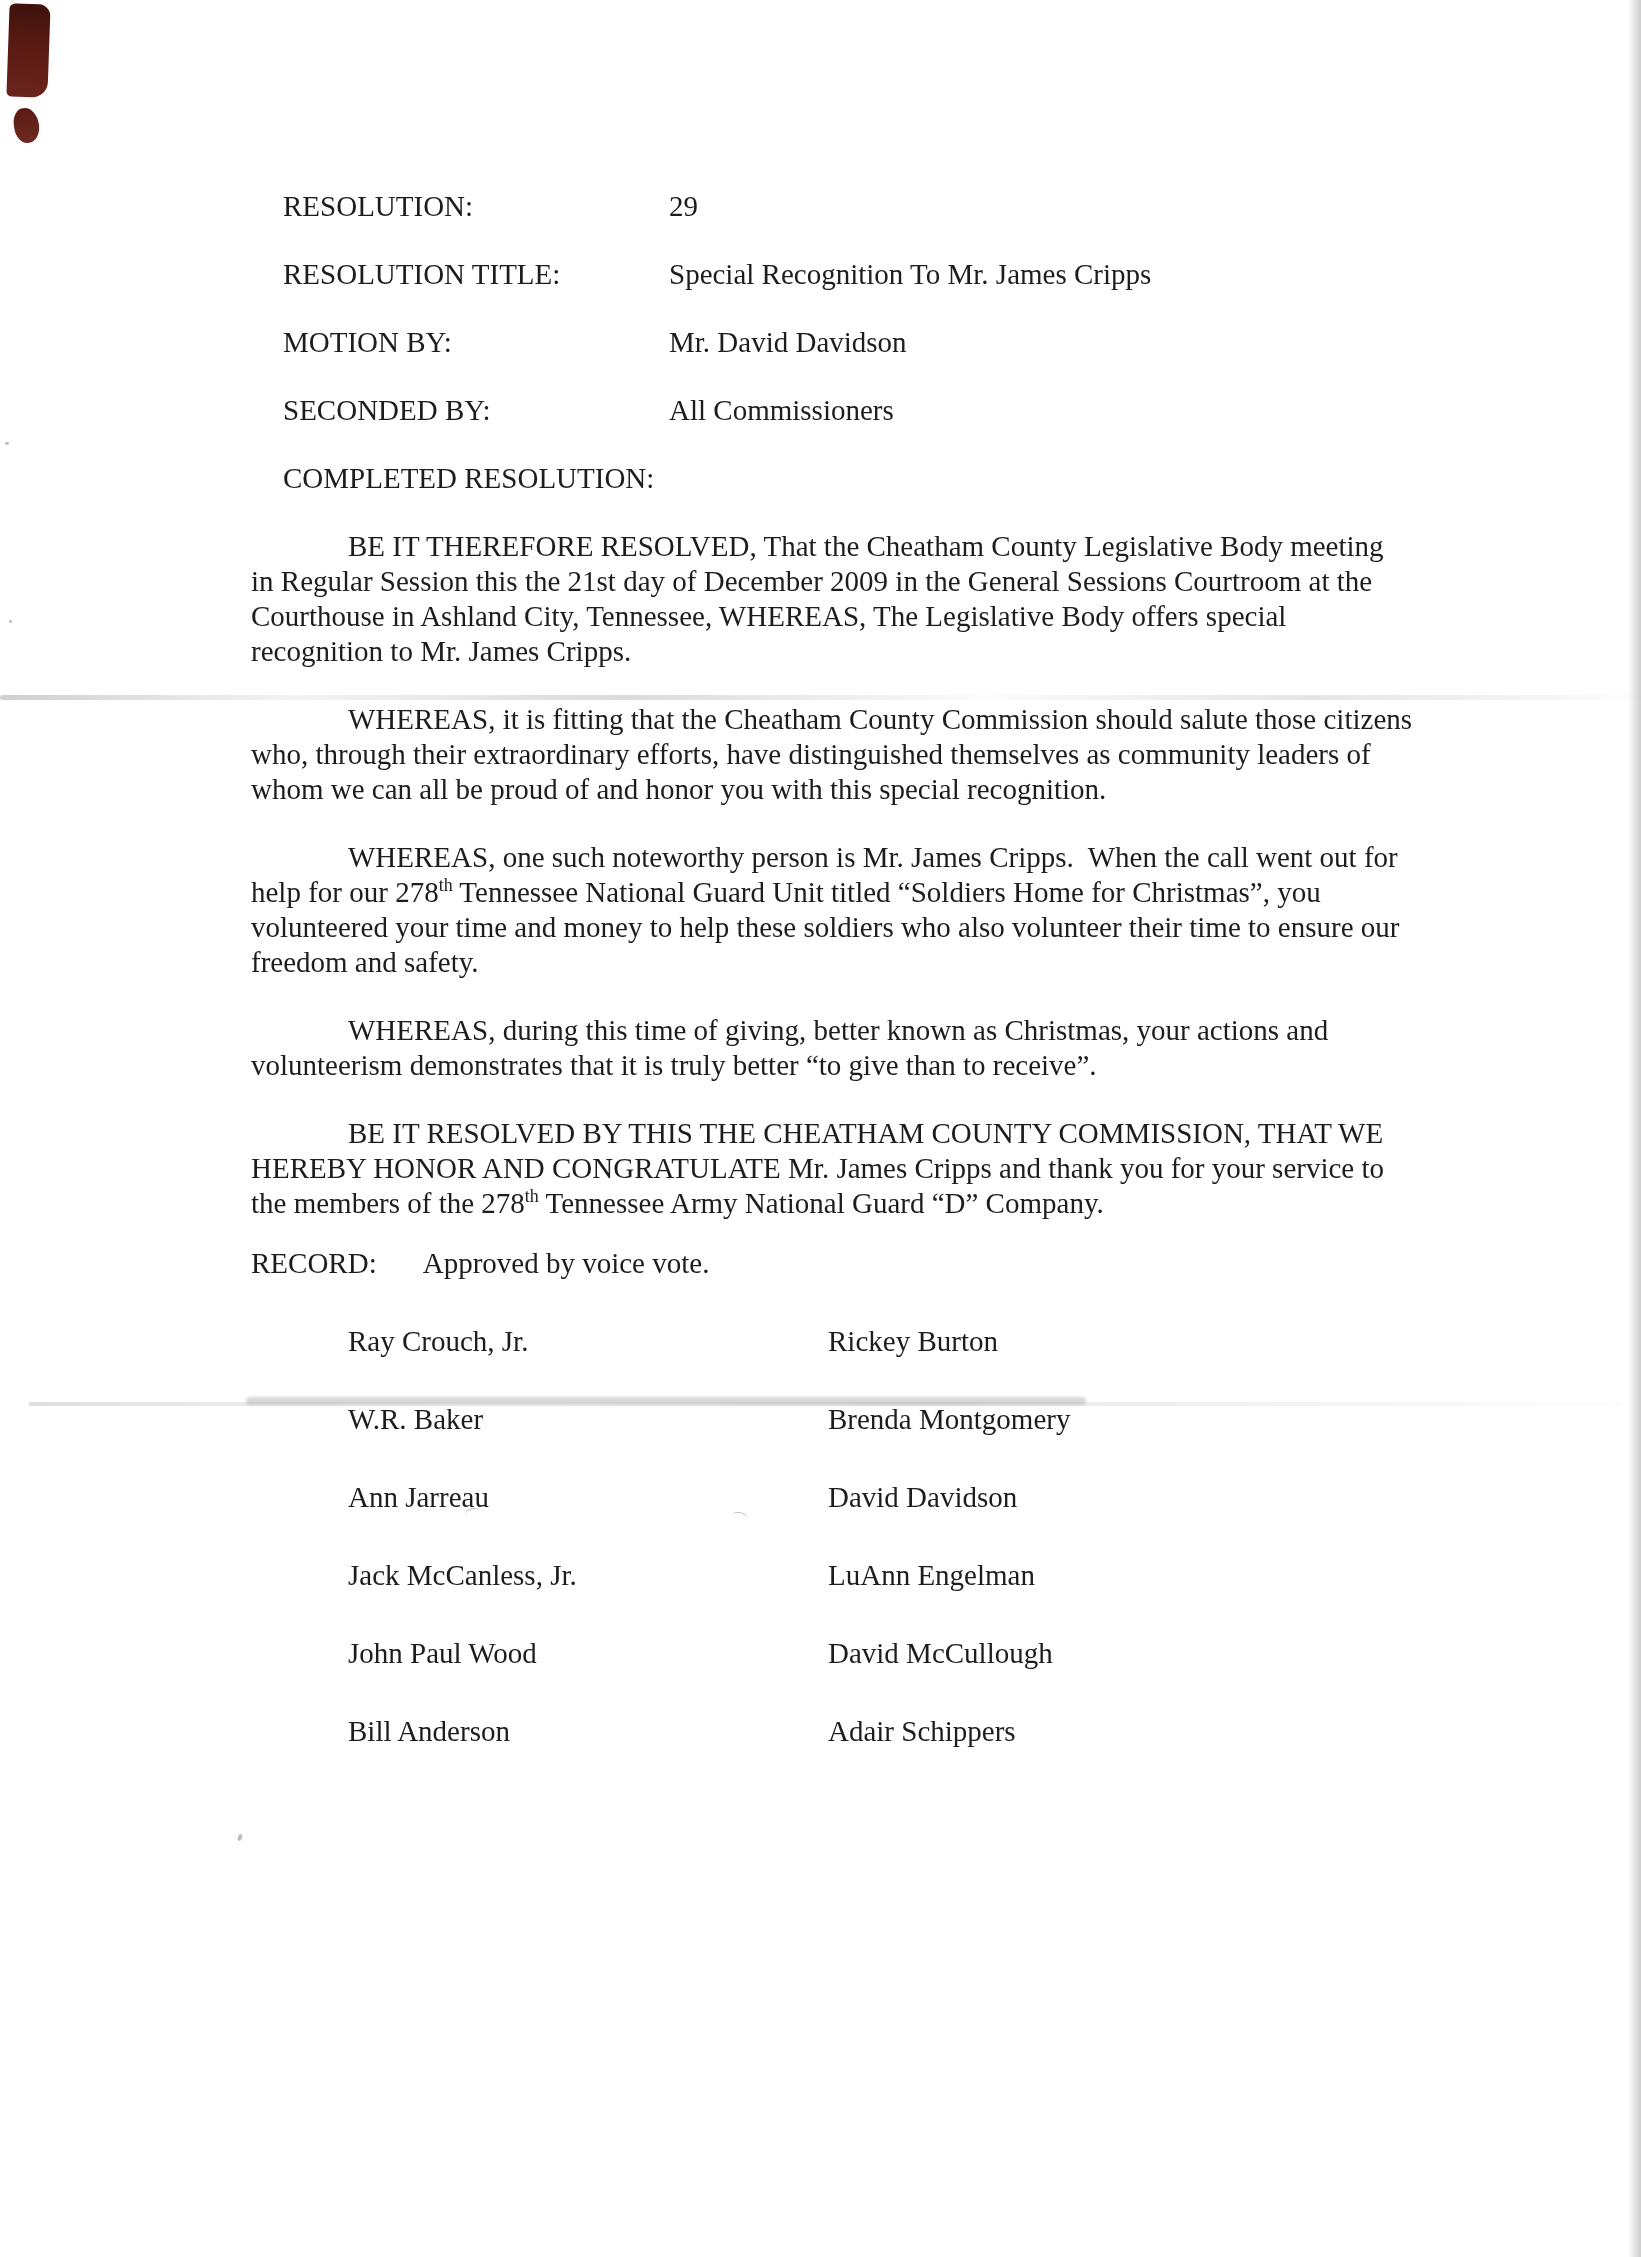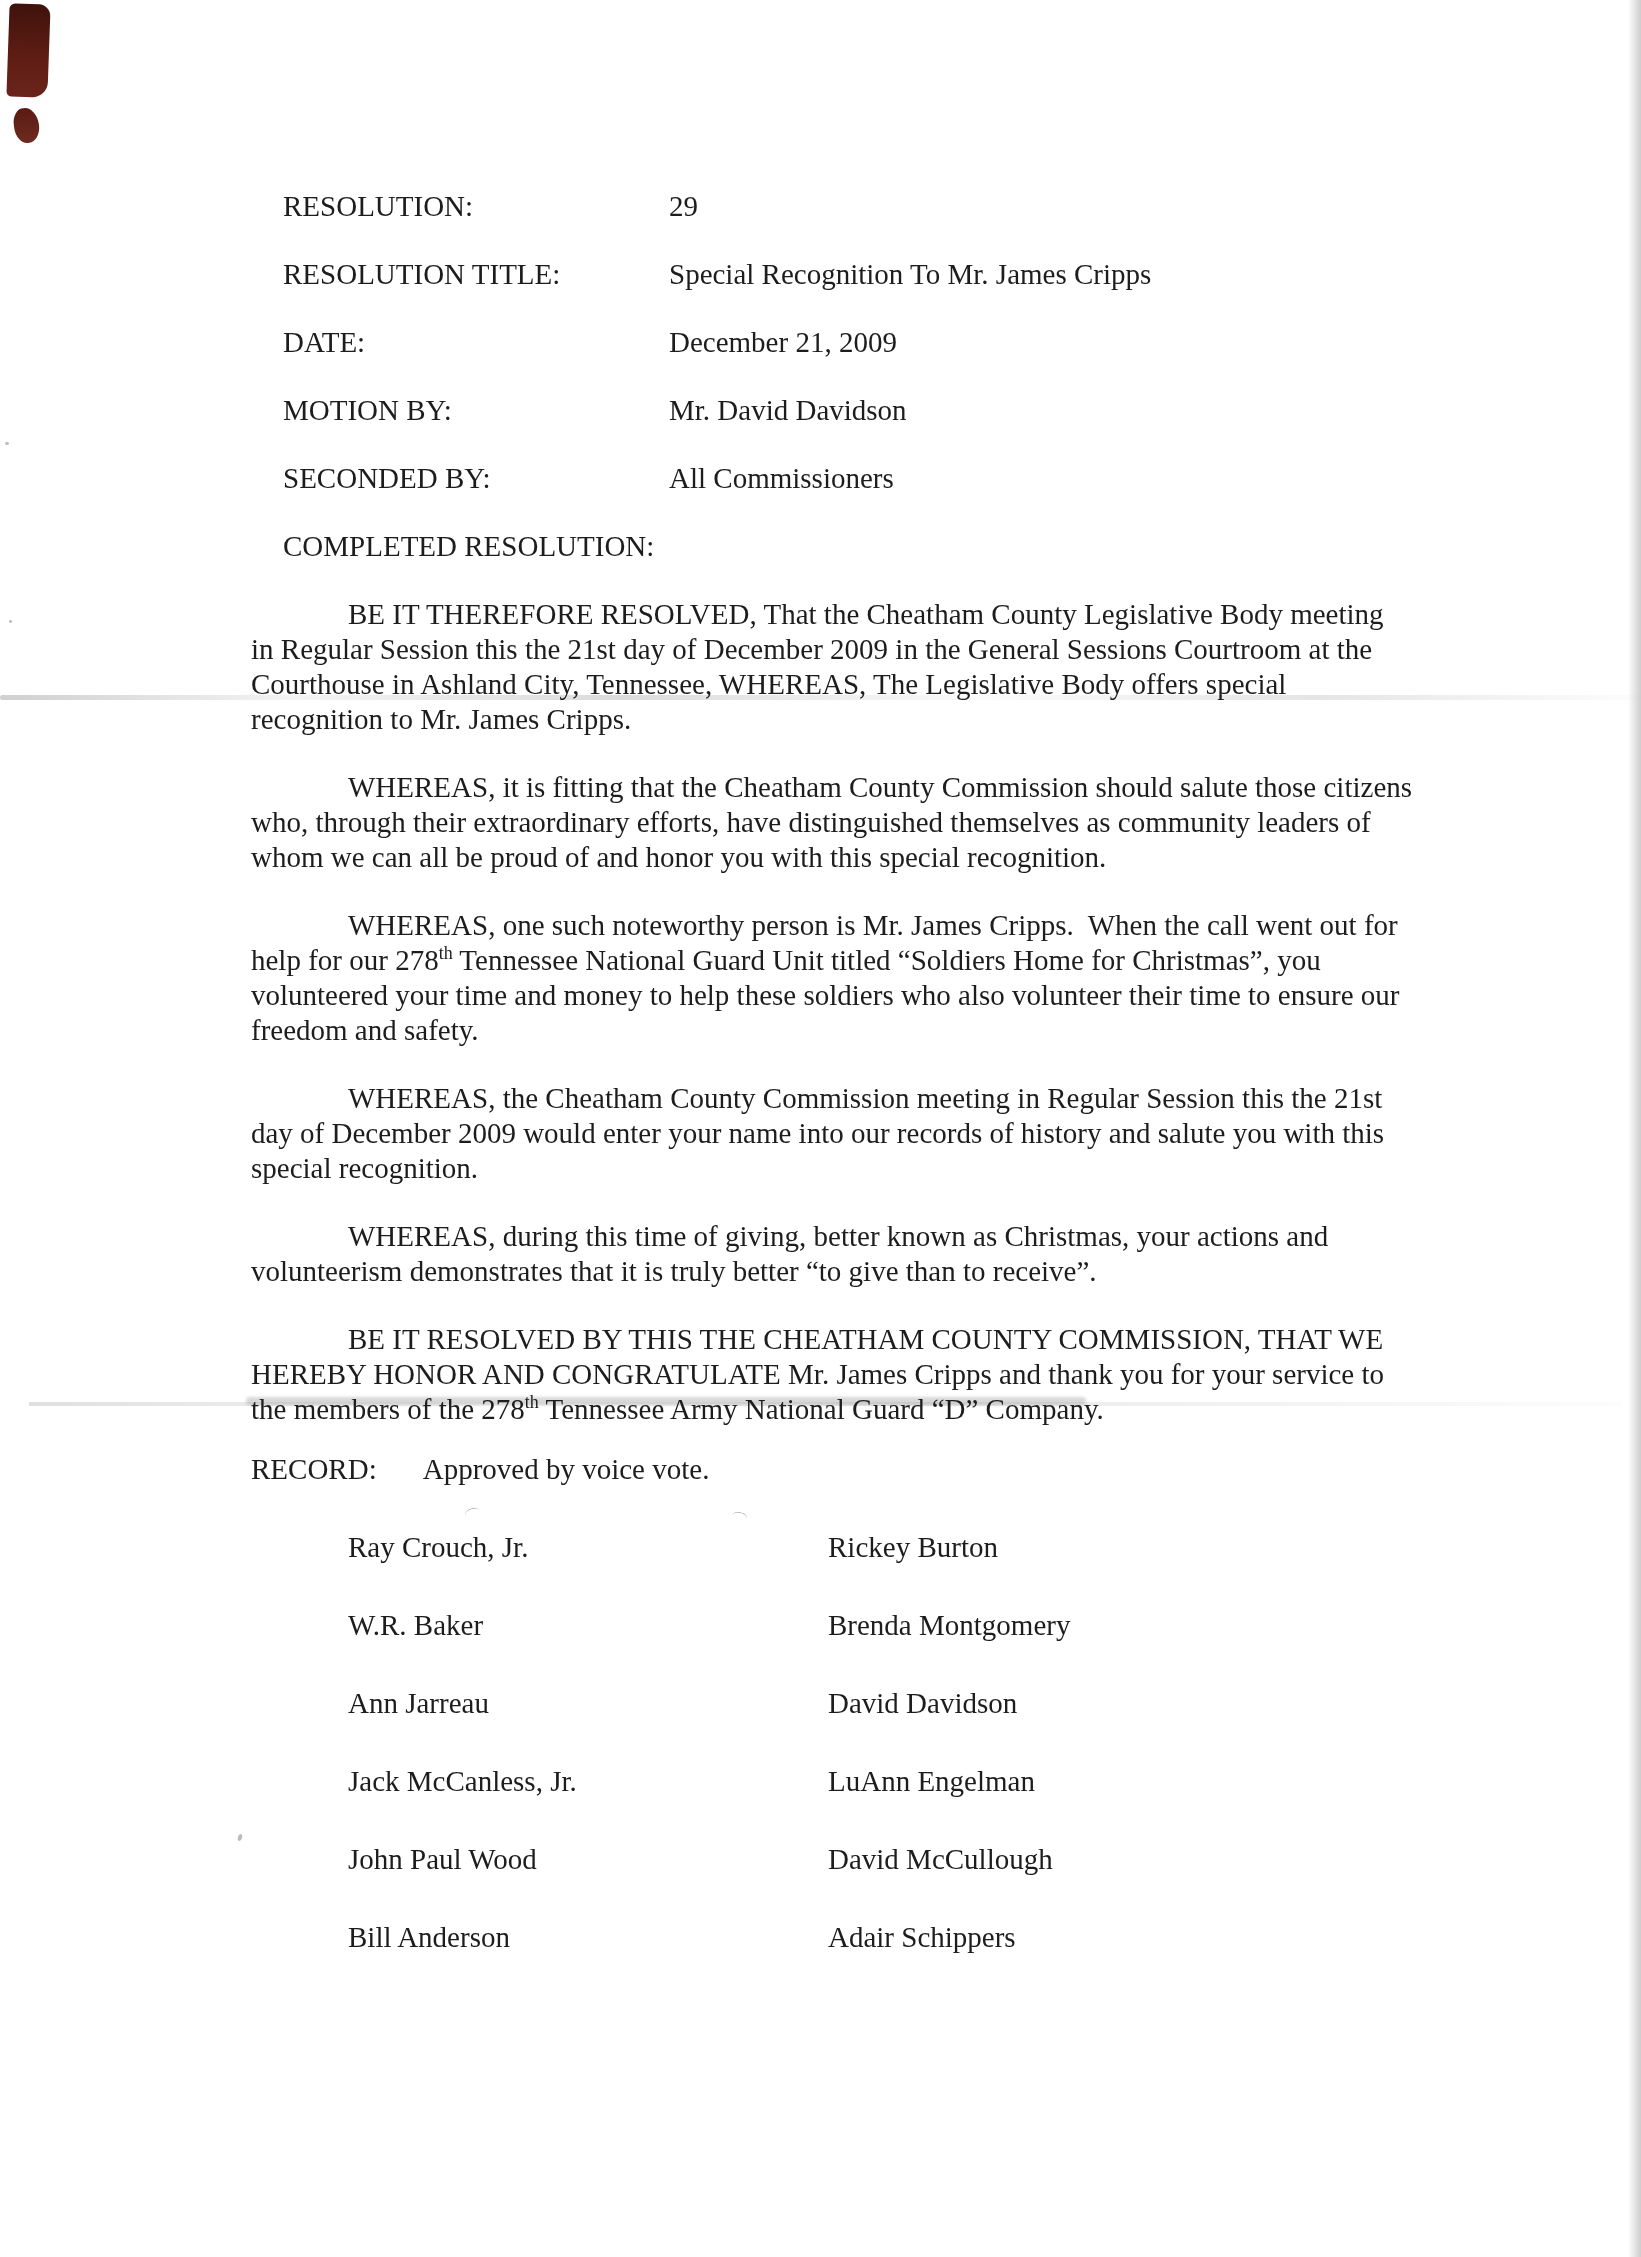--- a/index.html
+++ b/index.html
@@ -114,10 +114,6 @@
       <span class="field-value">Special Recognition To Mr. James Cripps</span>
     </div>
     <div class="field">
-      <span class="field-label">DATE:</span>
-      <span class="field-value">December 21, 2009</span>
-    </div>
-    <div class="field">
       <span class="field-label">MOTION BY:</span>
       <span class="field-value">Mr. David Davidson</span>
     </div>

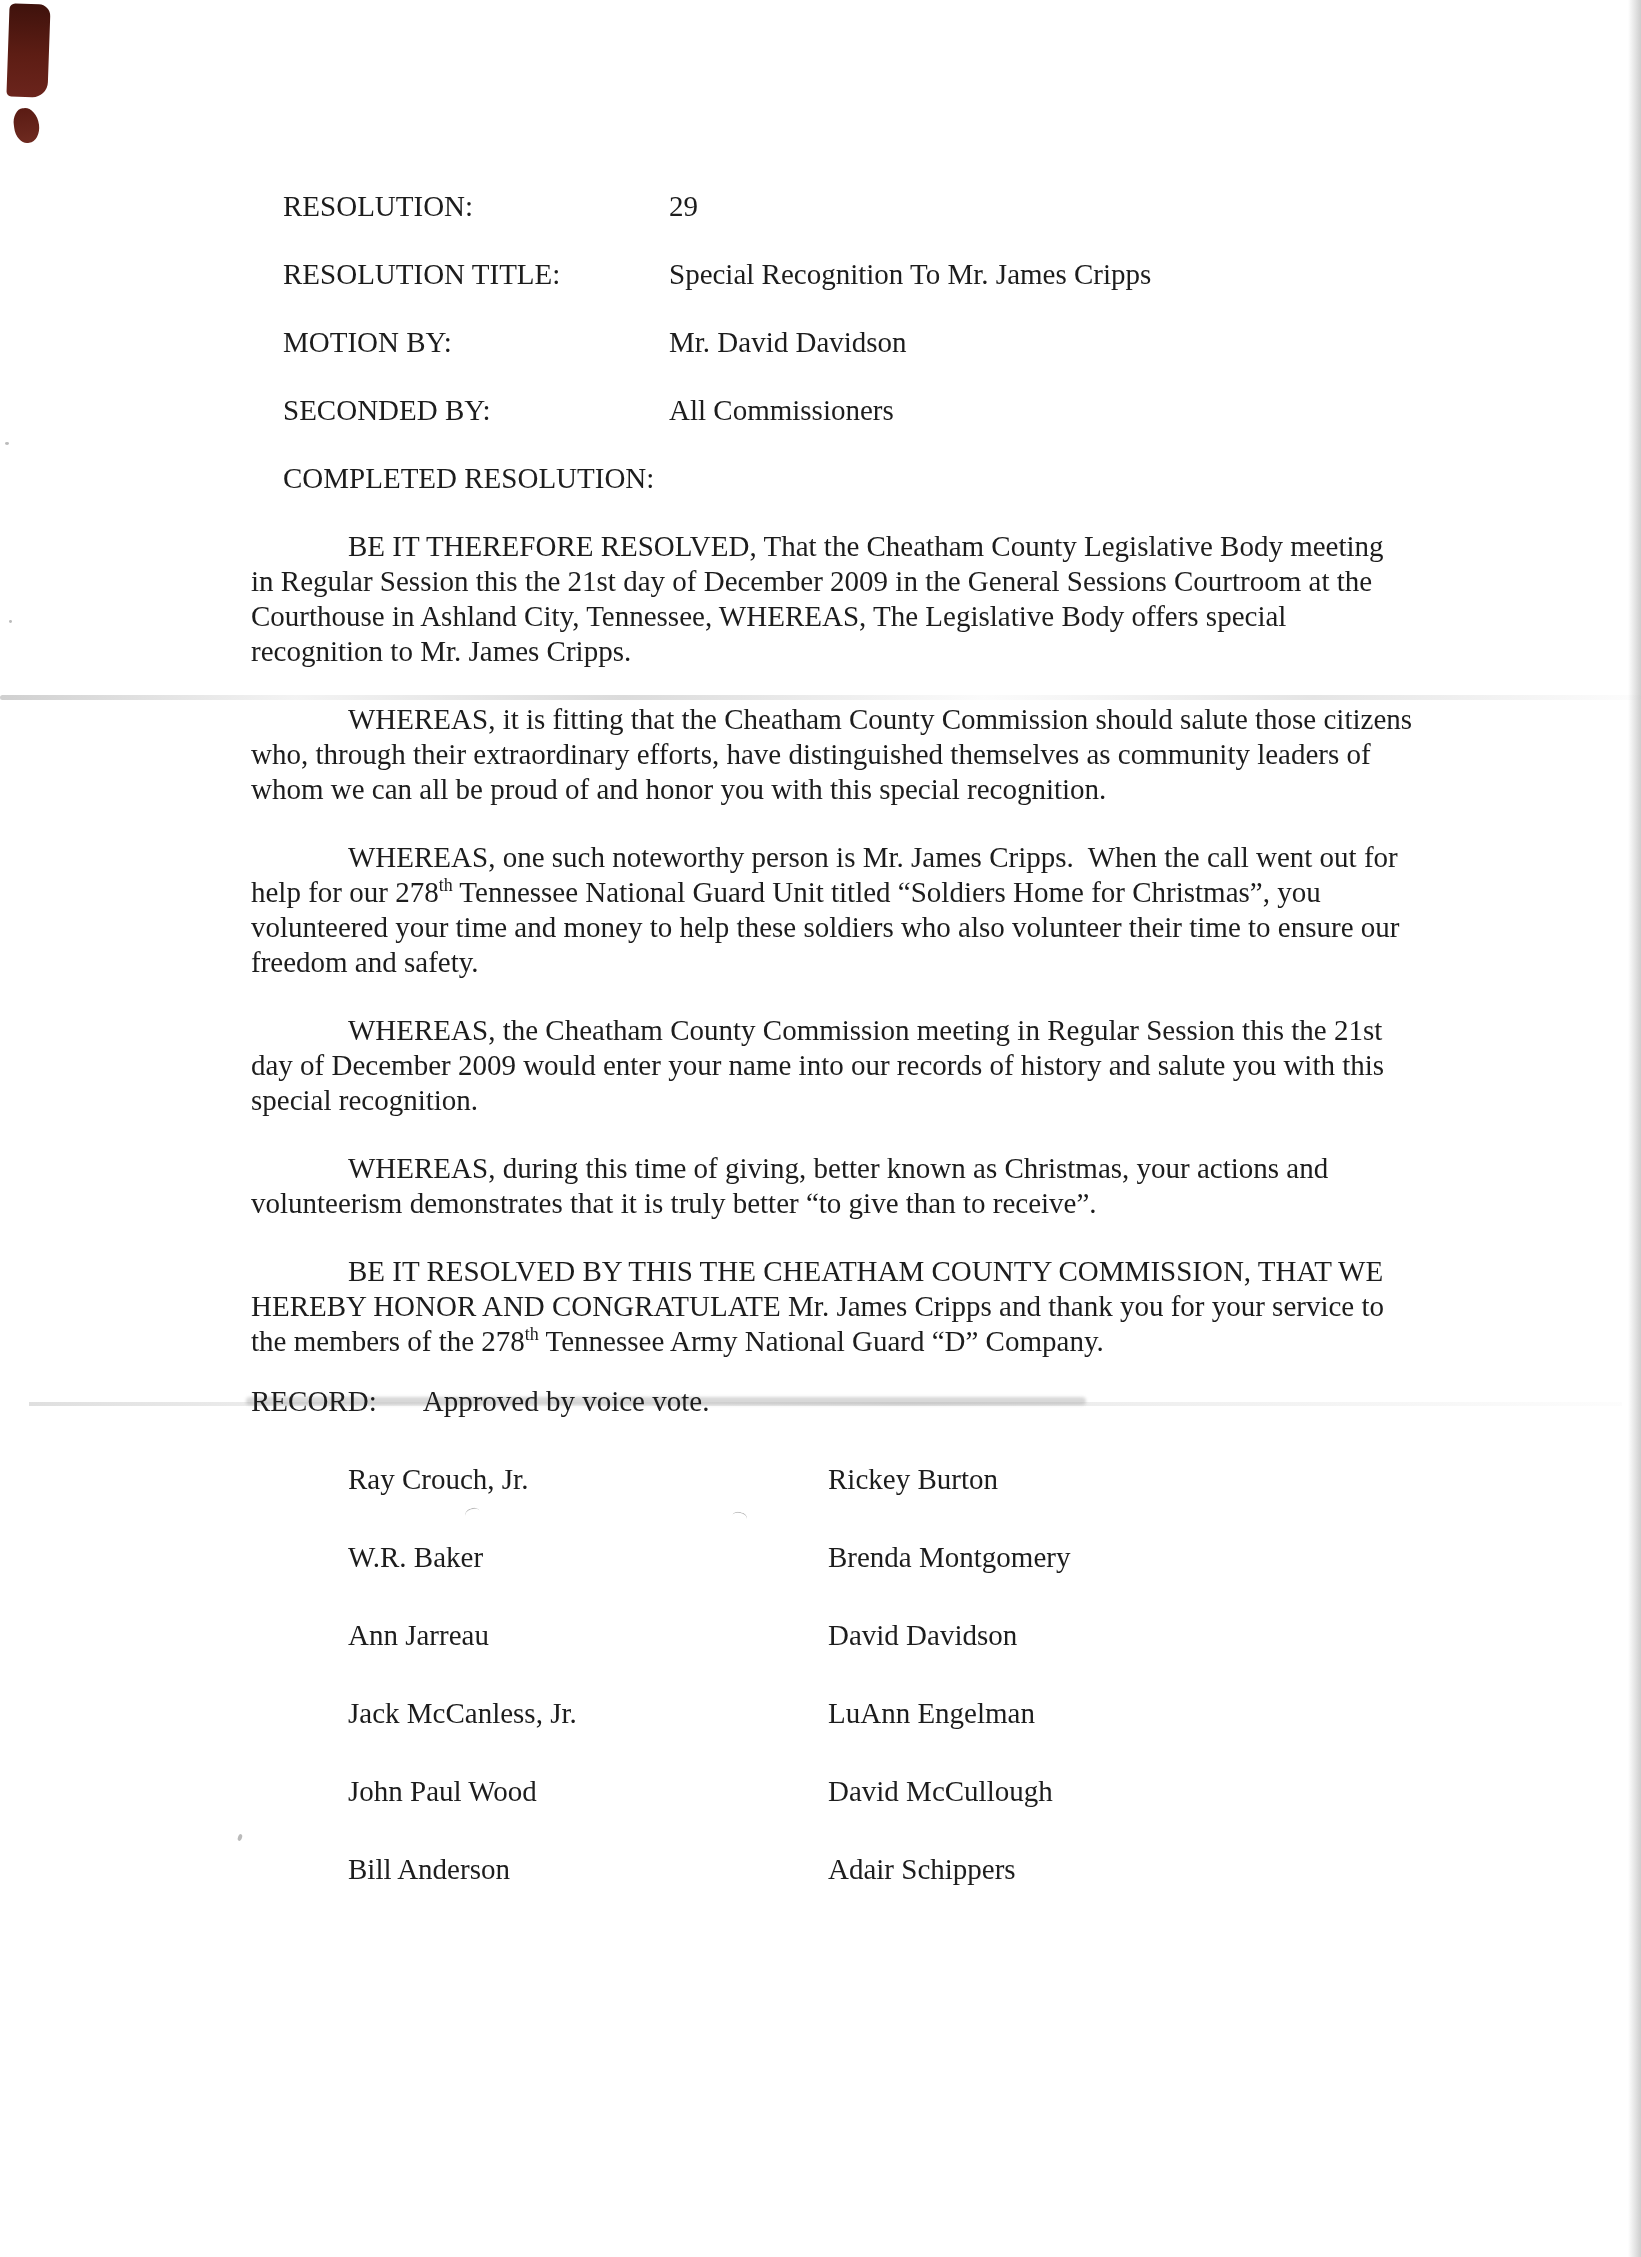--- a/index.html
+++ b/index.html
@@ -128,7 +128,6 @@
     <p class="para para-first">BE IT THEREFORE RESOLVED, That the Cheatham County Legislative Body meeting in Regular Session this the 21st day of December 2009 in the General Sessions Courtroom at the Courthouse in Ashland City, Tennessee, WHEREAS, The Legislative Body offers special recognition to Mr. James Cripps.</p>
     <p class="para">WHEREAS, it is fitting that the Cheatham County Commission should salute those citizens who, through their extraordinary efforts, have distinguished themselves as community leaders of whom we can all be proud of and honor you with this special recognition.</p>
     <p class="para"><span>WHEREAS, one such noteworthy person is Mr. James Cripps.  When the call went out for help for our 278</span><sup class="ord">th</sup><span> Tennessee National Guard Unit titled “Soldiers Home for Christmas”, you volunteered your time and money to help these soldiers who also volunteer their time to ensure our freedom and safety.</span></p>
-    <p class="para">WHEREAS, the Cheatham County Commission meeting in Regular Session this the 21st day of December 2009 would enter your name into our records of history and salute you with this special recognition.</p>
     <p class="para">WHEREAS, during this time of giving, better known as Christmas, your actions and volunteerism demonstrates that it is truly better “to give than to receive”.</p>
     <p class="para"><span>BE IT RESOLVED BY THIS THE CHEATHAM COUNTY COMMISSION, THAT WE HEREBY HONOR AND CONGRATULATE Mr. James Cripps and thank you for your service to the members of the 278</span><sup class="ord">th</sup><span> Tennessee Army National Guard “D” Company.</span></p>
 

